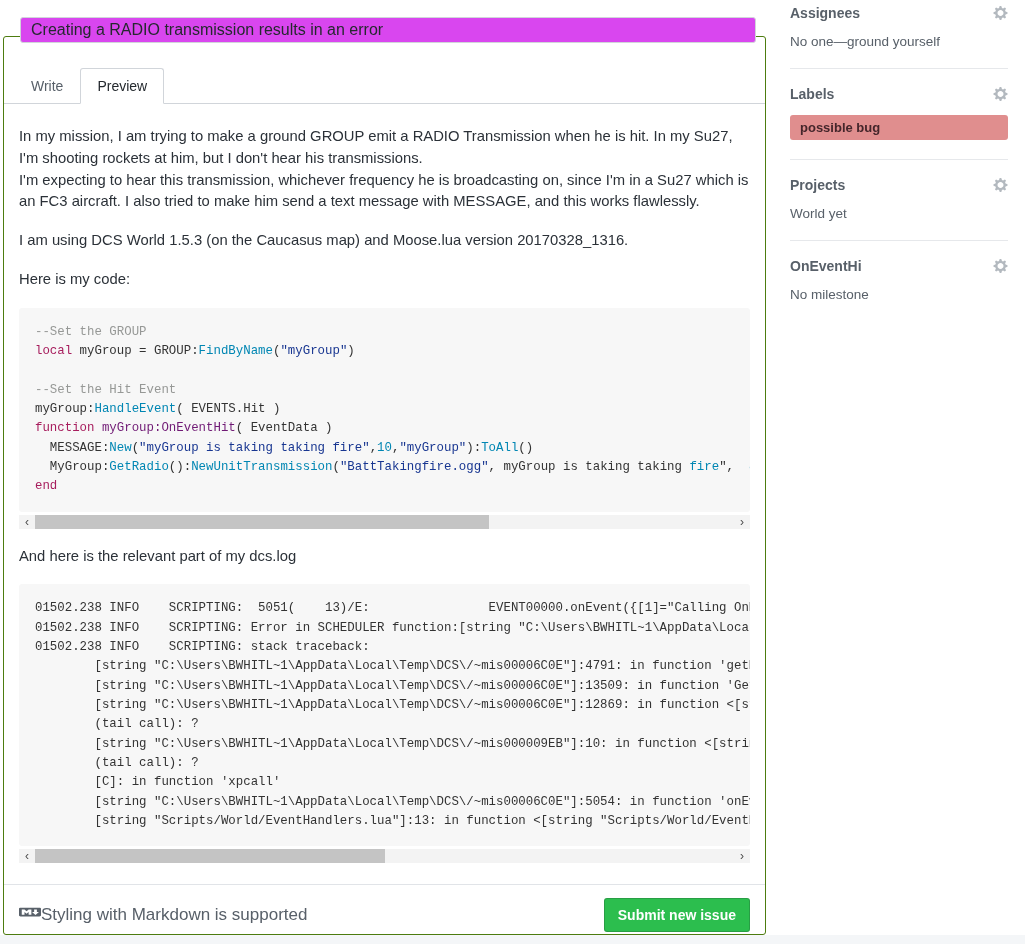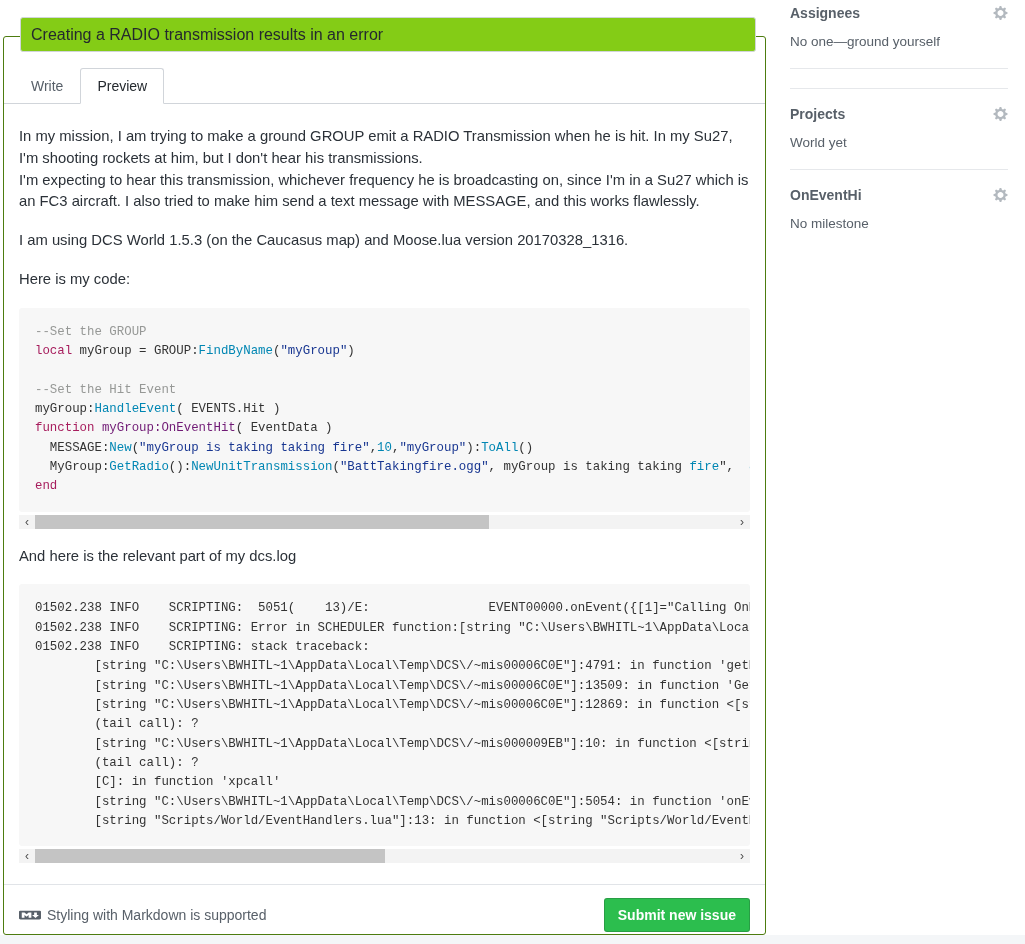--- a/index.html
+++ b/index.html
@@ -11,9 +11,9 @@
   
   .comment-box { position:absolute; left:3px; top:36px; width:763px; height:899px;
                  background:#fff; border:1px solid #4d7c0f; border-radius:3px; }
-  .title-input { position:absolute; left:20px; top:17px; width:736px; height:35px; z-index:2;
+  .title-input { position:absolute; left:20px; top:17px; width:736px; height:26px; z-index:2;
                  font-family:"Liberation Sans",sans-serif; font-size:16px; color:#24292e;
-                 background:#84cc16; border:1px solid #d1d5da; border-radius:3px; padding:0 10px; }
+                 background:#d946ef; border:1px solid #d1d5da; border-radius:3px; padding:0 10px; }
   .tabs { margin-top:31px; padding-left:10px; display:flex; border-bottom:1px solid #d1d5da; }
   .tab { font-size:14px; color:#586069; padding:9px 16px; background:transparent;
          border:1px solid transparent; margin-bottom:-1px; cursor:pointer;

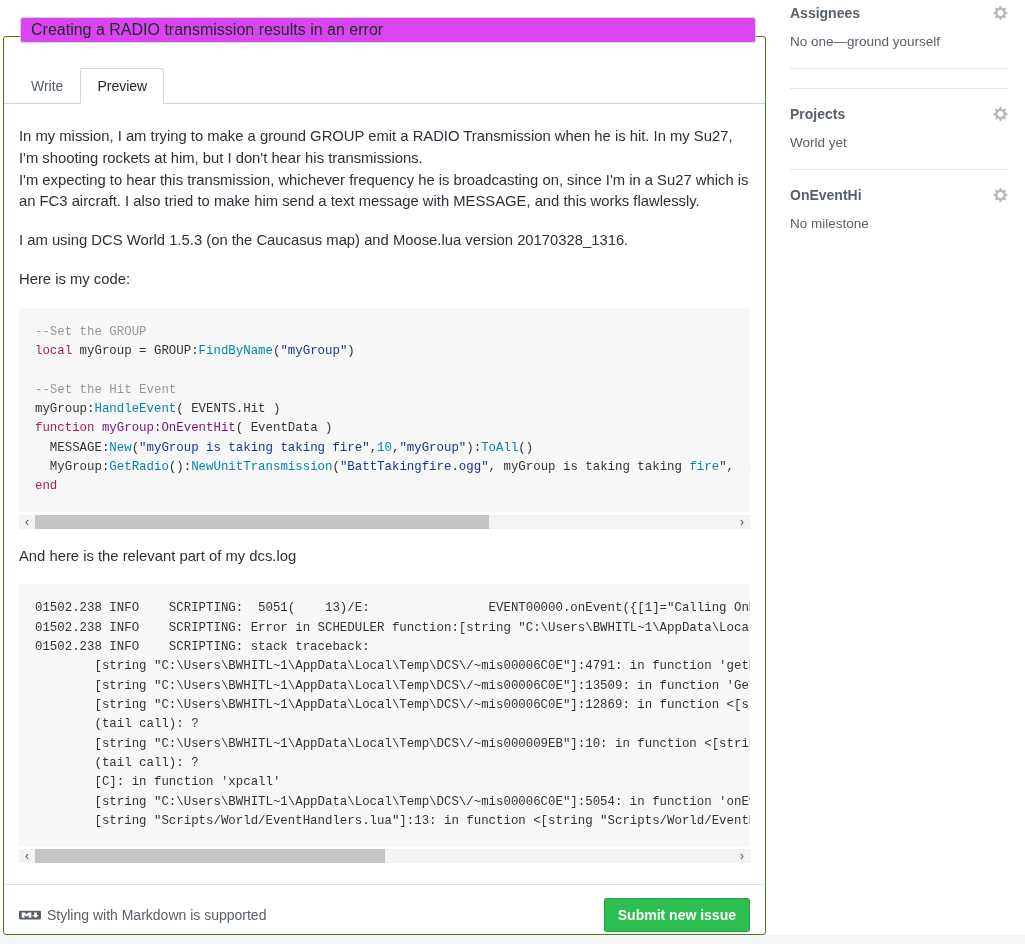--- a/index.html
+++ b/index.html
@@ -141,6 +141,19 @@
     </div>
     <hr class="side-divider">
 
+    <div class="side-section">
+      <div class="side-head">
+        <span class="side-title">Labels</span>
+        <button class="gear-btn">
+          <span>
+            <svg width="15" height="16" viewBox="0 0 14 16" aria-hidden="true">
+                <path fill="#b3b9bf" d="M14 8.77v-1.6l-1.94-.64-.45-1.09.88-1.84-1.13-1.13-1.81.91-1.09-.45-.69-1.92h-1.6l-.63 1.94-1.11.45-1.84-.88-1.13 1.13.91 1.81-.45 1.09L0 7.23v1.59l1.94.64.45 1.09-.88 1.84 1.13 1.13 1.81-.91 1.09.45.69 1.92h1.59l.63-1.94 1.11-.45 1.84.88 1.13-1.13-.92-1.81.47-1.09L14 8.75v.02zM7 11c-1.66 0-3-1.34-3-3s1.34-3 3-3 3 1.34 3 3-1.34 3-3 3z"></path>
+              </svg>
+          </span>
+        </button>
+      </div>
+      <span class="label-chip" id="label-chip" style="background: rgb(224, 142, 142); color: rgb(69, 38, 43);">possible bug</span>
+    </div>
     <hr class="side-divider">
 
     <div class="side-section">

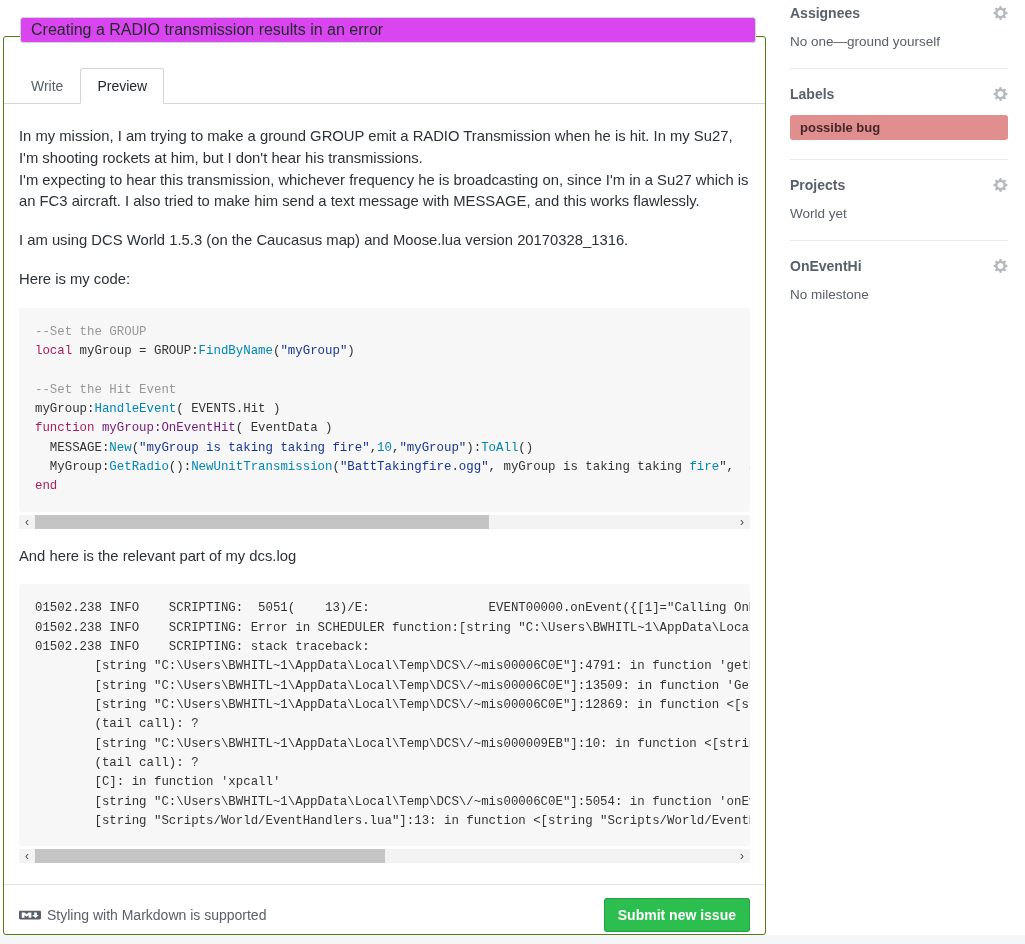--- a/index.html
+++ b/index.html
@@ -40,7 +40,7 @@
 
   .box-footer { margin-top:21px; border-top:1px solid #e1e4e8; padding:13px 15px;
                 display:flex; justify-content:space-between; align-items:center; }
-  .md-note { display:flex; align-items:center; gap:6px; font-size:14px; color:#586069; }
+  .md-note { display:flex; font-size:17px; color:#586069; }
   .submit-btn { background:#2cbe4e; color:#fff; font-weight:bold; font-size:14px;
                 font-family:"Liberation Sans",sans-serif;
                 border:1px solid rgba(27,31,35,0.2); border-radius:3px; padding:8px 13px; cursor:pointer; }

